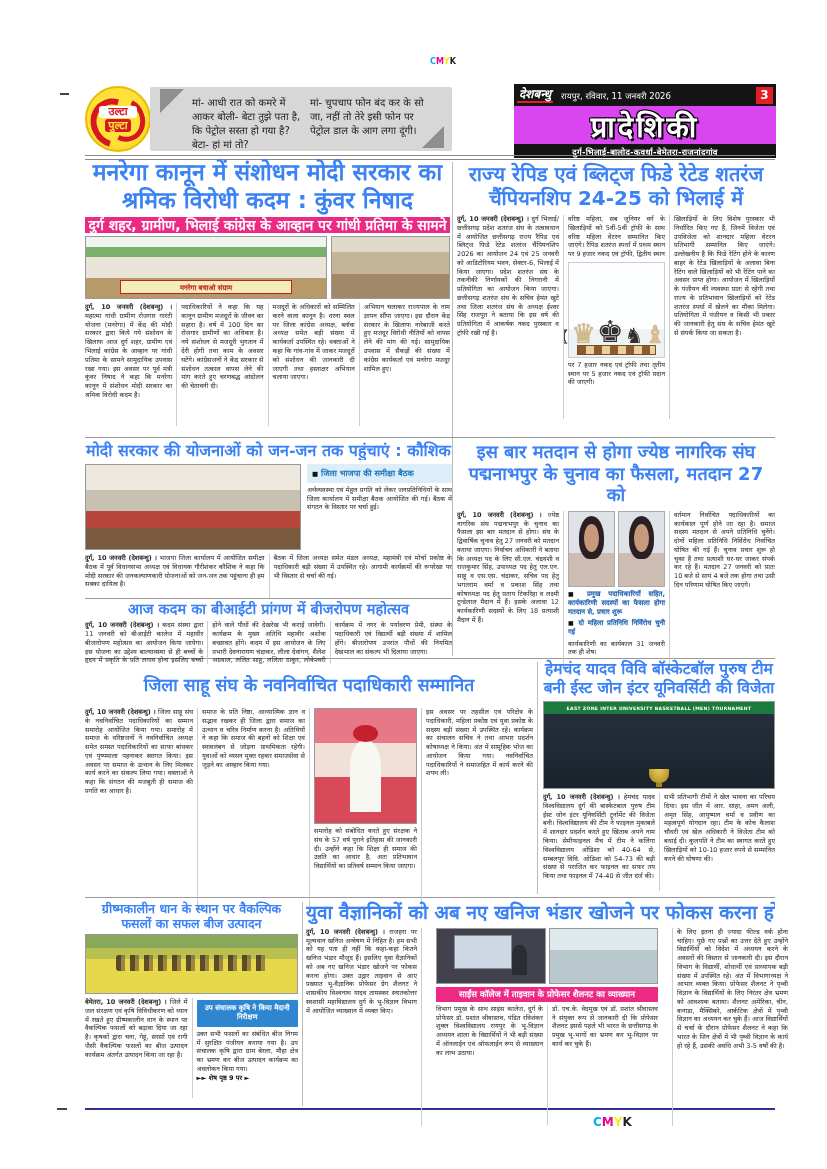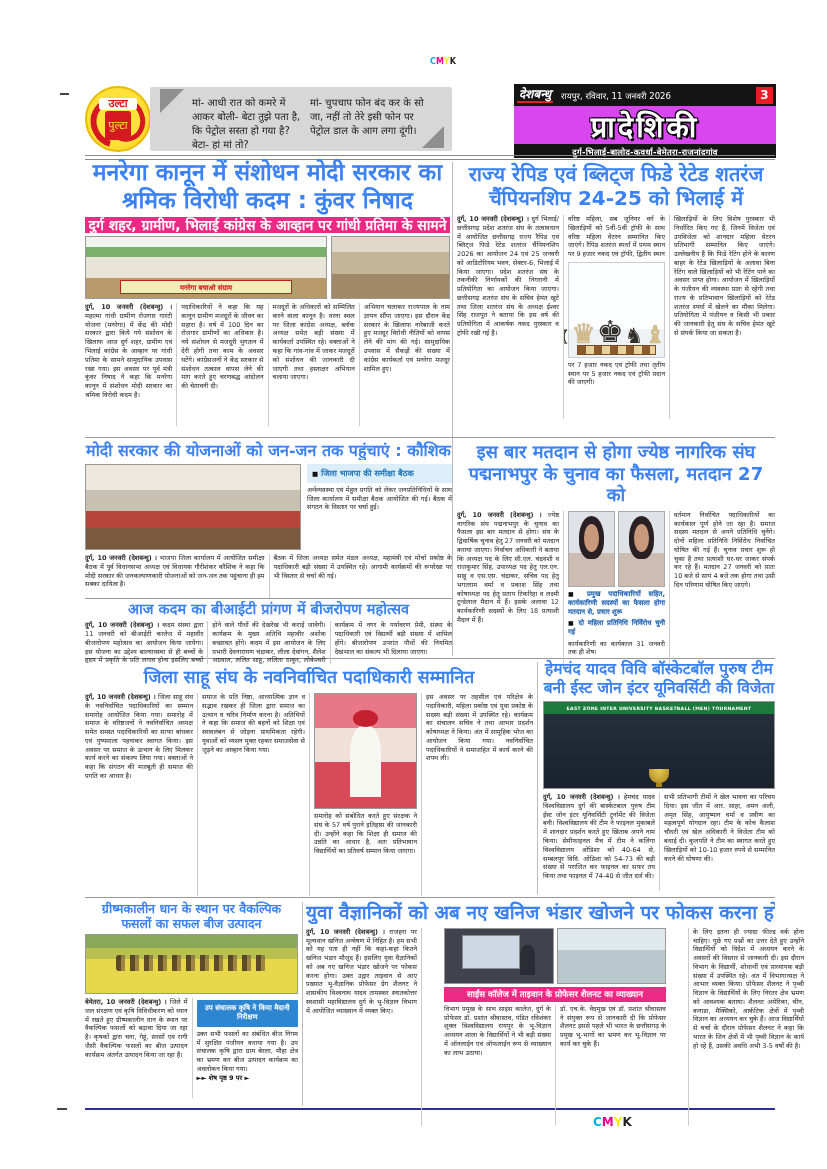--- a/index.html
+++ b/index.html
@@ -20,7 +20,7 @@
   .ulta:after{content:"";position:absolute;right:4px;bottom:8px;width:30px;height:34px;border:5px solid transparent;
         border-right-color:#d61920;border-bottom-color:#d61920;border-radius:50%;transform:rotate(-20deg);}
   .ulta .t1{background:#fff;color:#d61920;font-weight:bold;font-size:11px;line-height:12px;padding:0 9px;border-radius:3px;z-index:2}
-  .ulta .t2{background:#d61920;color:#ffe13a;font-weight:normal;font-size:11px;line-height:13px;padding:8px 3px;border-radius:3px;z-index:2}
+  .ulta .t2{background:#d61920;color:#ffe13a;font-weight:bold;font-size:11px;line-height:13px;padding:0 3px;border-radius:3px;z-index:2}
   .jokebox{left:150px;top:87px;width:302px;height:64px;background:#d7d7d7;border-radius:2px;}
   .tri1{left:10px;top:2px;width:0;height:0;border-top:24px solid #8f8f8f;border-right:24px solid transparent;}
   .tri2{right:8px;bottom:3px;width:0;height:0;border-bottom:22px solid #8f8f8f;border-left:22px solid transparent;}

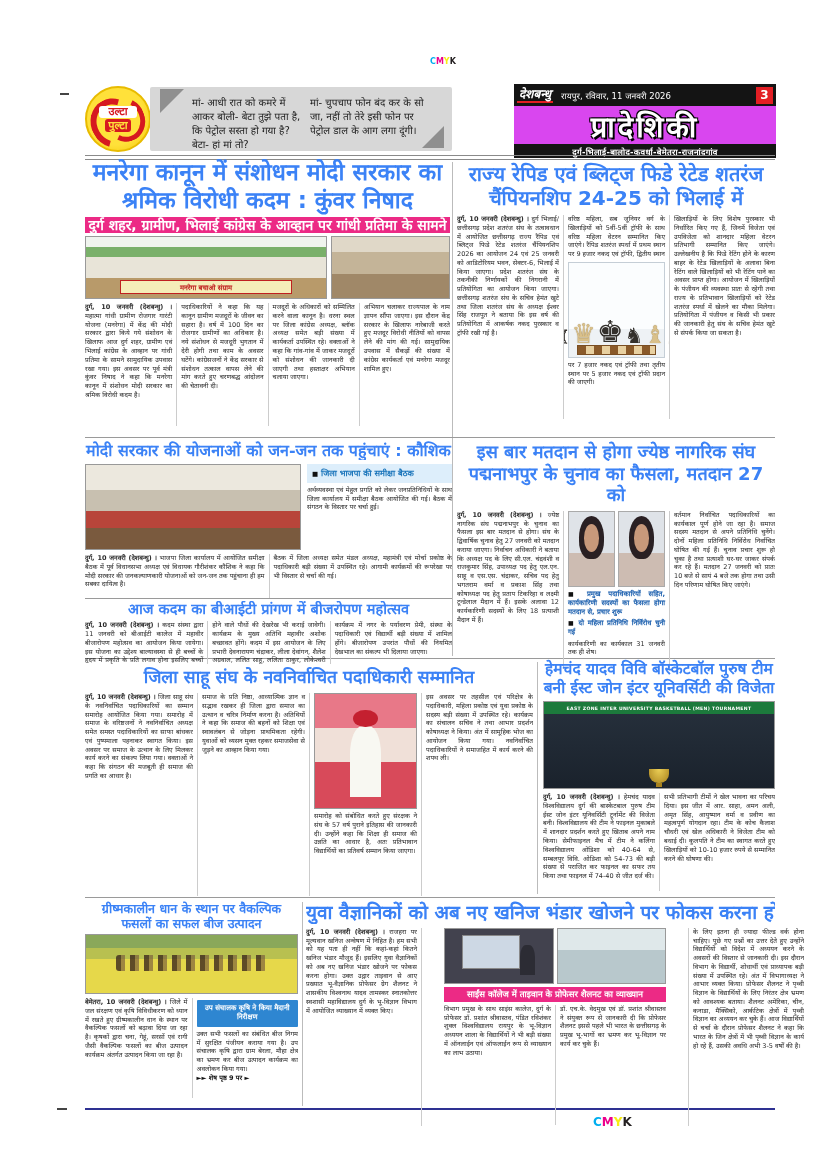--- a/index.html
+++ b/index.html
@@ -235,7 +235,7 @@
   </article>
 
   <article class="abs" style="left:85px;top:663px;width:448px;">
-    <h1 class="hl" style="font-size:17.5px;margin:4px;">जिला साहू संघ के नवनिर्वाचित पदाधिकारी सम्मानित</h1>
+    <h1 class="hl" style="font-size:17.5px;margin:12px;">जिला साहू संघ के नवनिर्वाचित पदाधिकारी सम्मानित</h1>
     <div class="cols body-txt" style="margin-top:5px;height:203px;">
       <div><span class="dl">दुर्ग, 10 जनवरी (देशबन्धु) ।</span> <span>जिला साहू संघ के नवनिर्वाचित पदाधिकारियों का सम्मान समारोह आयोजित किया गया। समारोह में समाज के वरिष्ठजनों ने नवनिर्वाचित अध्यक्ष समेत समस्त पदाधिकारियों का साफा बांधकर एवं पुष्पमाला पहनाकर स्वागत किया। इस अवसर पर समाज के उत्थान के लिए मिलकर कार्य करने का संकल्प लिया गया। वक्ताओं ने कहा कि संगठन की मजबूती ही समाज की प्रगति का आधार है।</span></div>
       <div>समाज के प्रति निष्ठा, आध्यात्मिक ज्ञान व सद्भाव रखकर ही जिला द्वारा समाज का उत्थान व चरित्र निर्माण करना है। अतिथियों ने कहा कि समाज की बहनों को शिक्षा एवं स्वावलंबन से जोड़ना प्राथमिकता रहेगी। युवाओं को व्यसन मुक्त रहकर समाजसेवा से जुड़ने का आव्हान किया गया।</div>

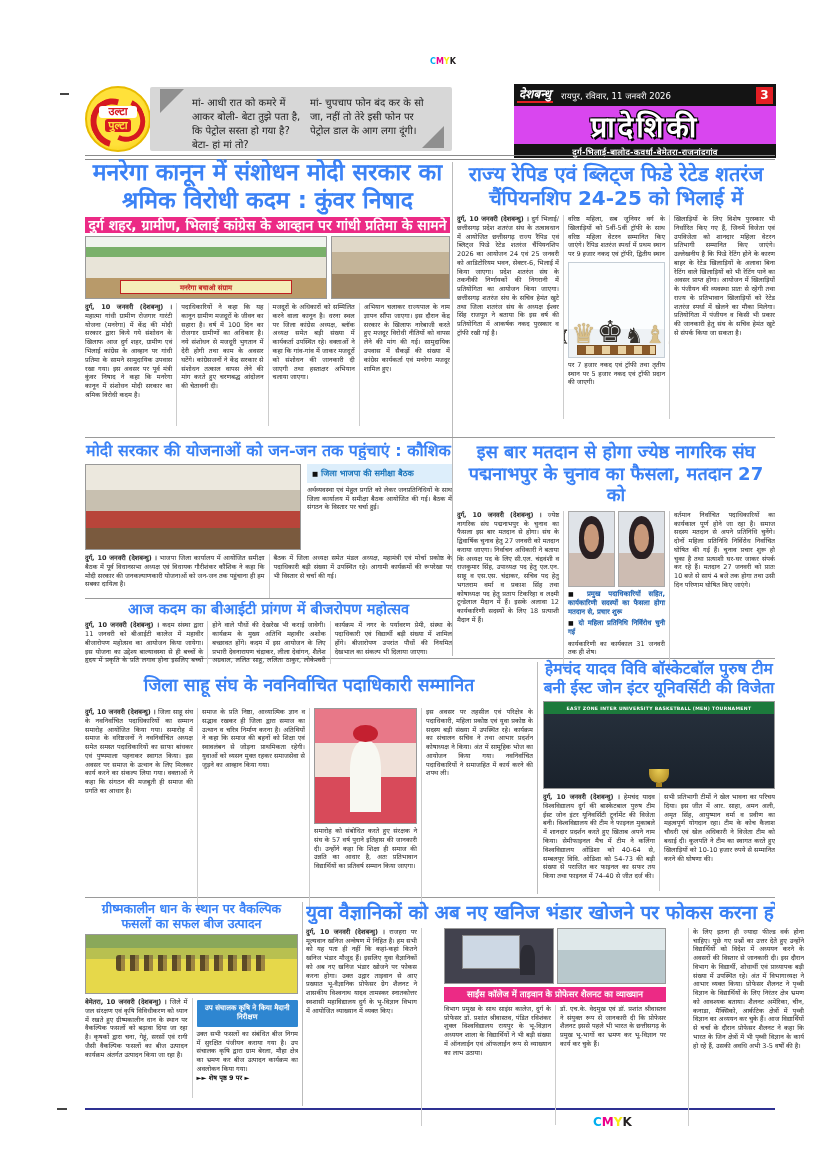--- a/index.html
+++ b/index.html
@@ -276,7 +276,7 @@
 
   <article class="abs" style="left:306px;top:901px;width:469px;">
     <h1 class="hl" style="font-size:19px;margin:0;white-space:nowrap;overflow:hidden;">युवा वैज्ञानिकों को अब नए खनिज भंडार खोजने पर फोकस करना होगा : ग्रेग शैलनट</h1>
-    <div style="display:grid;grid-template-columns:116px 222px 116px;gap:22px;margin-top:4px;">
+    <div style="display:grid;grid-template-columns:116px 222px 116px;gap:14px;margin-top:4px;">
       <div class="body-txt" style="height:198px;border-right:1px solid #ccc;padding-right:4px;">
         <span class="dl">दुर्ग, 10 जनवरी (देशबन्धु) ।</span>
         <span>राजहरा पर मूल्यवान खनिज अन्वेषण में निहित है। हम सभी को यह पता ही नहीं कि कहां-कहां कितने खनिज भंडार मौजूद हैं। इसलिए युवा वैज्ञानिकों को अब नए खनिज भंडार खोजने पर फोकस करना होगा। उक्त उद्गार ताइवान से आए प्रख्यात भू-वैज्ञानिक प्रोफेसर ग्रेग शैलनट ने शासकीय विश्वनाथ यादव तामस्कर स्नातकोत्तर स्वशासी महाविद्यालय दुर्ग के भू-विज्ञान विभाग में आयोजित व्याख्यान में व्यक्त किए।</span>

